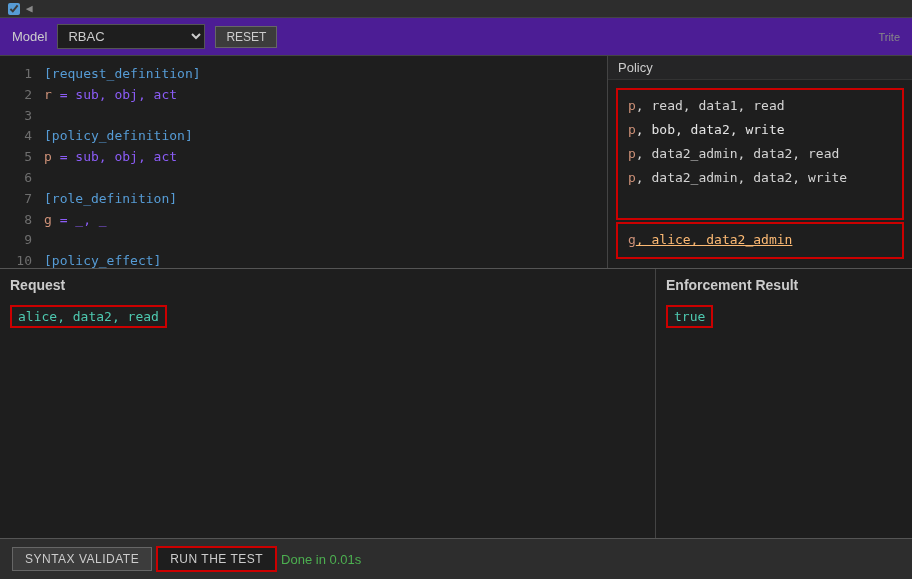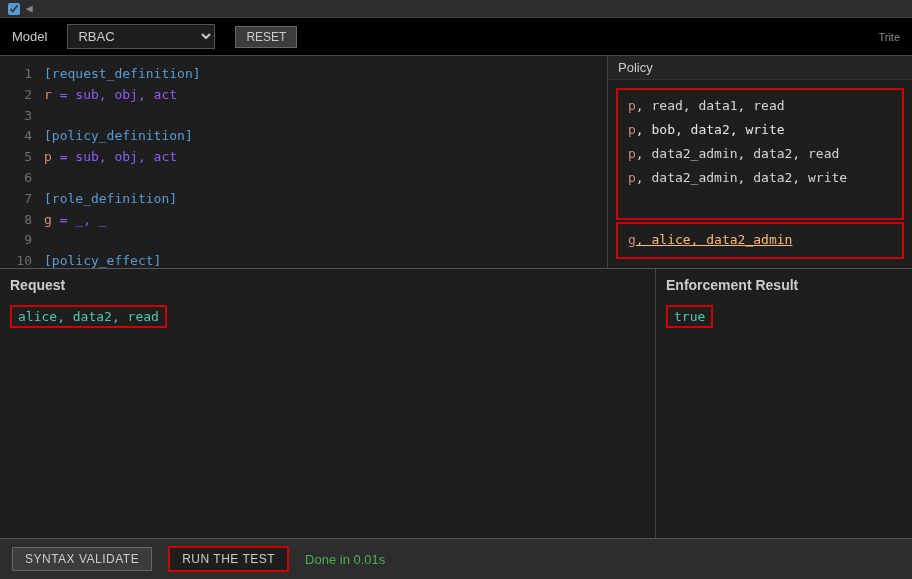--- a/index.html
+++ b/index.html
@@ -16,12 +16,12 @@
 
     
     .top-bar {
-      background: #000000;
+      background: #4c1d95;
       border-bottom: 1px solid #444;
       padding: 6px 12px;
       display: flex;
       align-items: center;
-      gap: 20px;
+      gap: 10px;
       flex-shrink: 0;
     }
     .model-label {

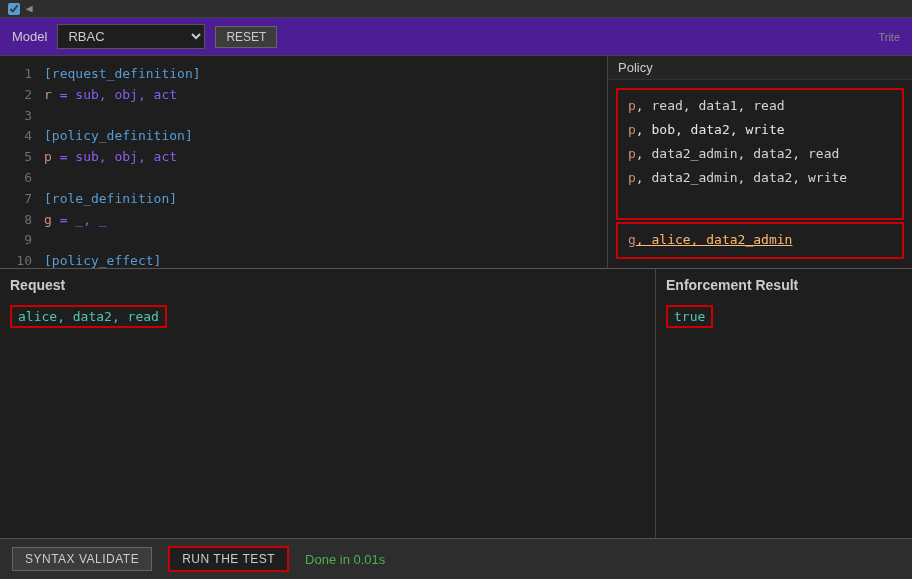--- a/index.html
+++ b/index.html
@@ -183,7 +183,7 @@
       padding: 7px 12px;
       display: flex;
       align-items: center;
-      gap: 16px;
+      gap: 4px;
       flex-shrink: 0;
     }
 

